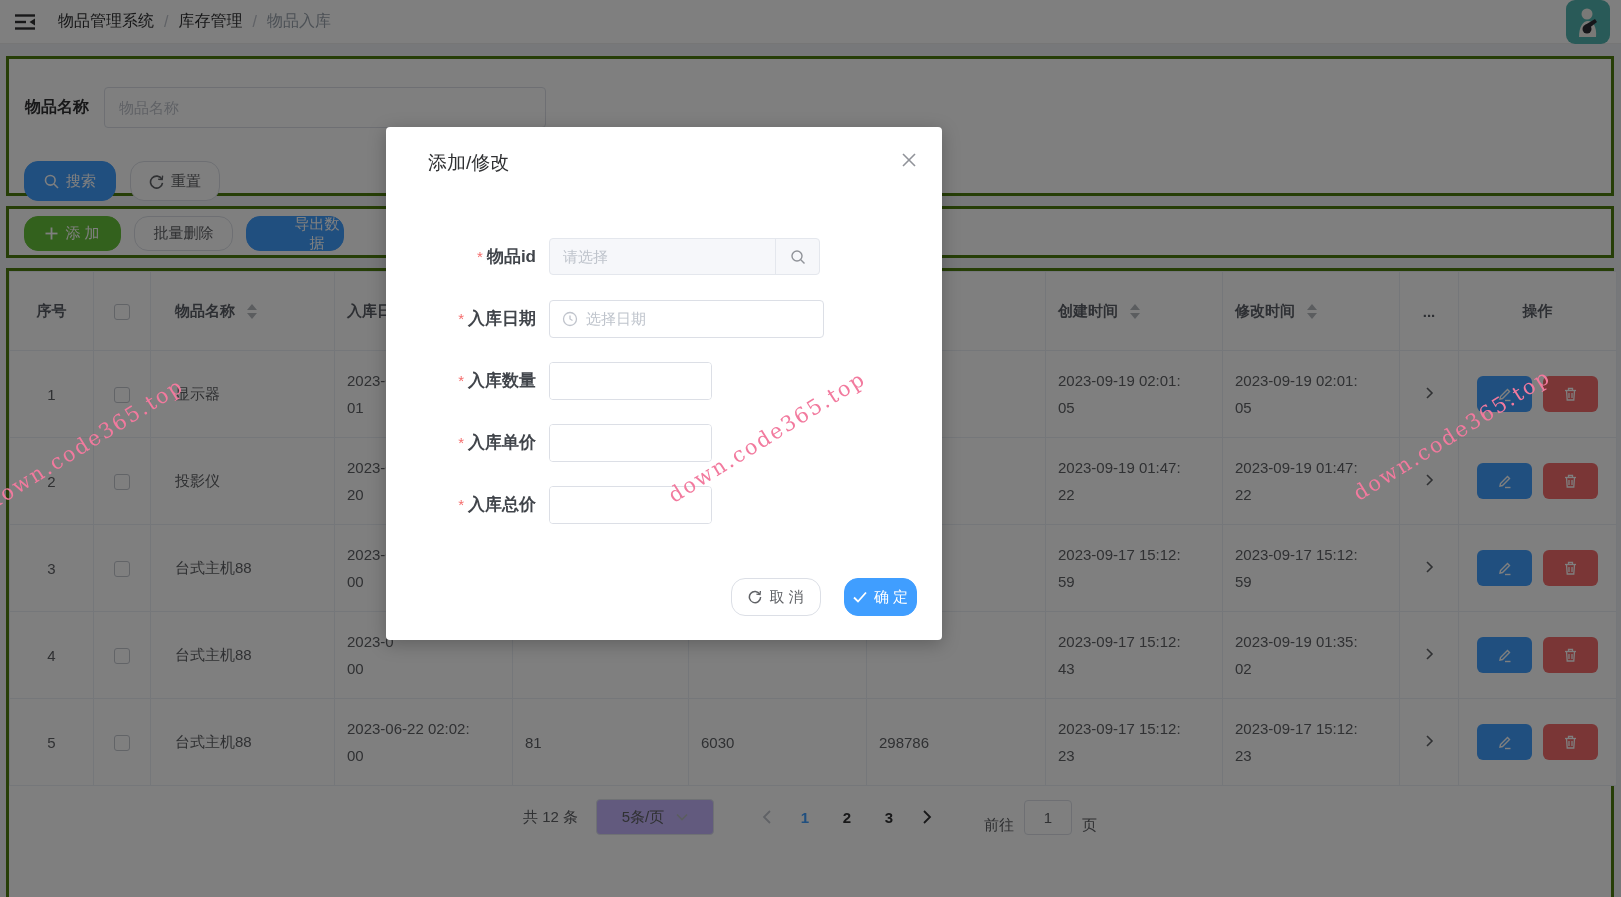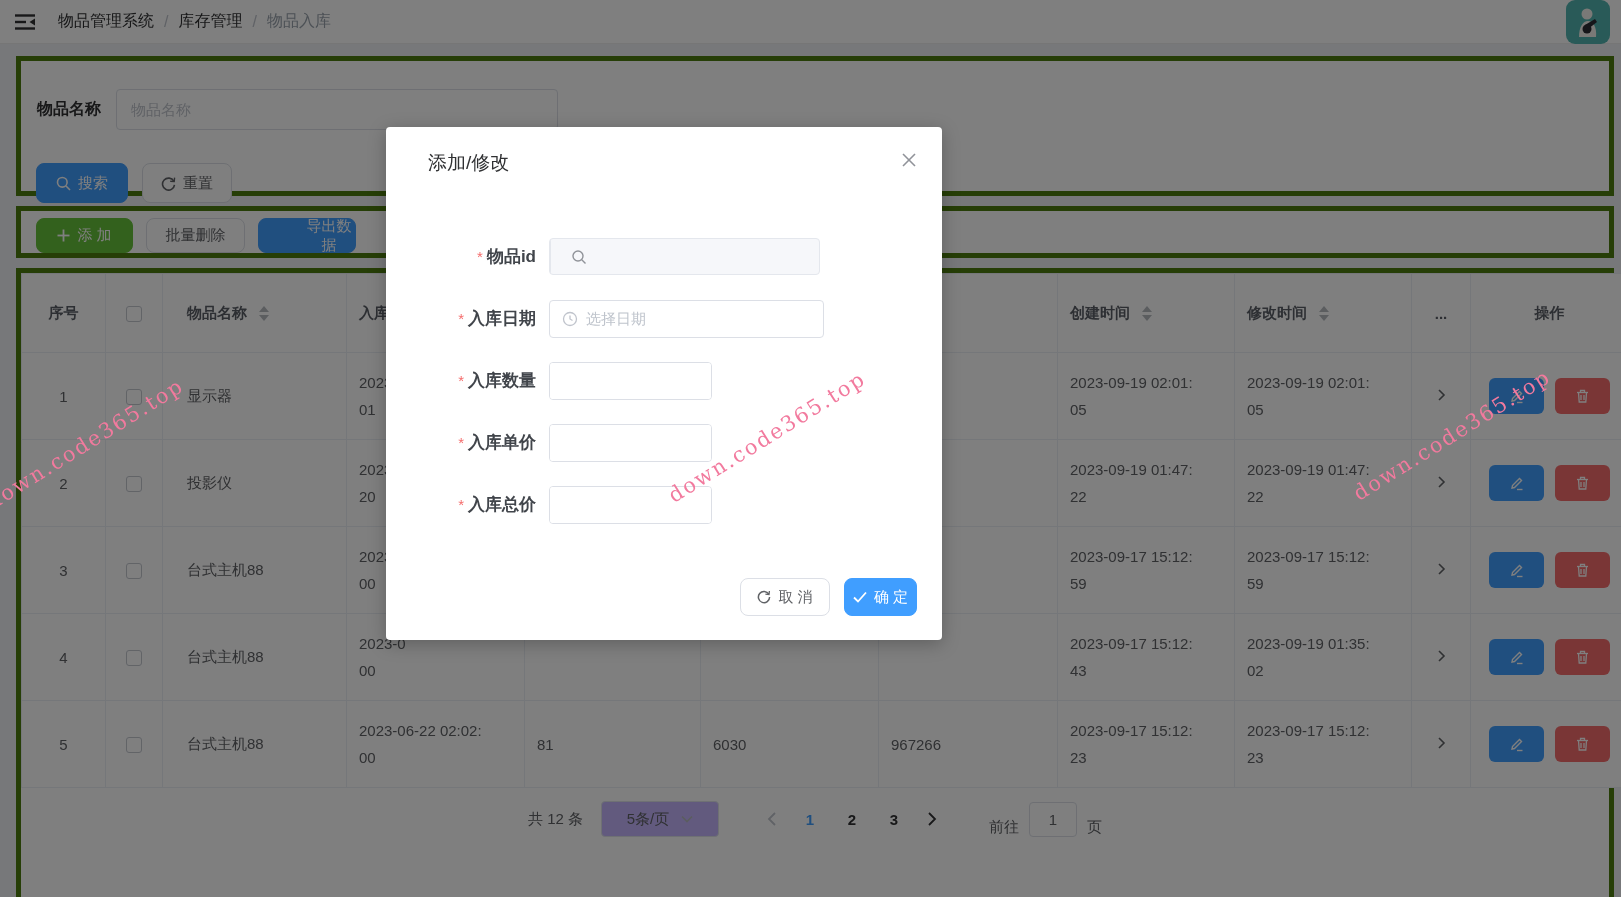--- a/index.html
+++ b/index.html
@@ -19,7 +19,7 @@
             background:#52b5b0; display:flex; align-items:center; justify-content:center; overflow:hidden; cursor:pointer; }
 
   
-  .card { position:absolute; left:16px; right:7px; background:#fff; border:5px solid #4d7c0f; }
+  .card { position:absolute; left:6px; right:7px; background:#fff; border:3px solid #4d7c0f; }
   .search-card { top:56px; height:140px; }
   .toolbar-card { top:206px; height:52px; }
   .table-card { top:268px; height:629px; border-bottom:none; }

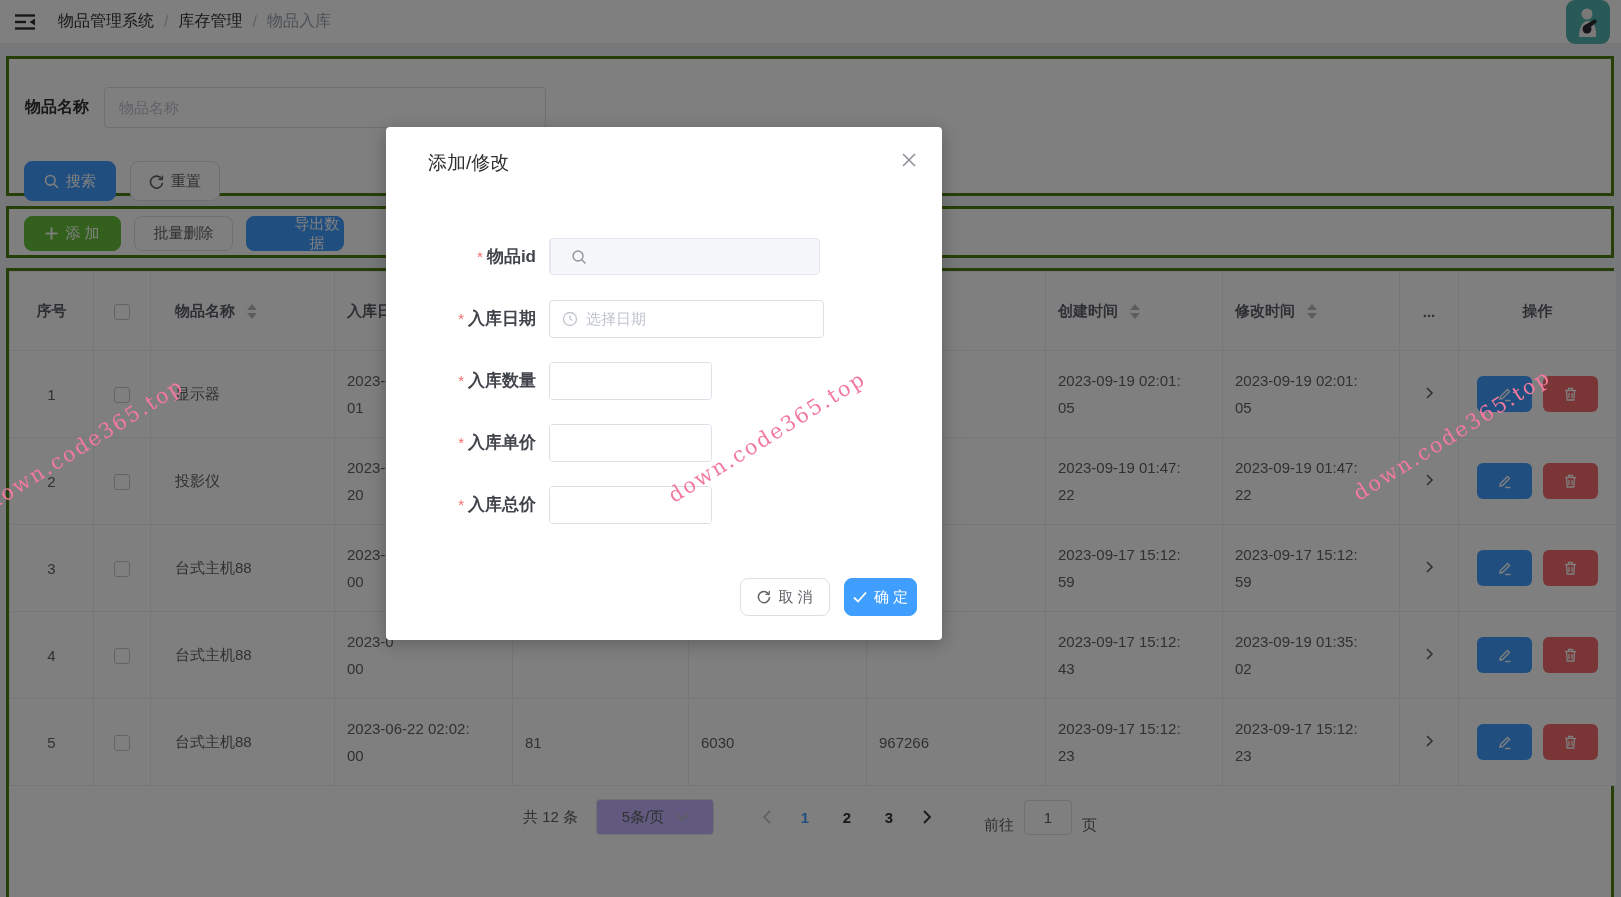--- a/index.html
+++ b/index.html
@@ -31,7 +31,7 @@
                   font-size:15px; color:#606266; outline:none; background:#fff; }
   .search-input::placeholder { color:#c0c4cc; }
   .search-btns { position:absolute; top:102px; left:15px; display:flex; gap:14px; }
-  .btn { display:inline-flex; align-items:center; justify-content:center; gap:7px; border-radius:8px;
+  .btn { display:inline-flex; align-items:center; justify-content:center; gap:7px; border-radius:14px;
          font-size:15px; cursor:pointer; border:1px solid transparent; }
   .btn-blue { background:#409EFF; color:#fff; border-color:#409EFF; }
   .btn-plain { background:#fff; color:#606266; border-color:#dcdfe6; }

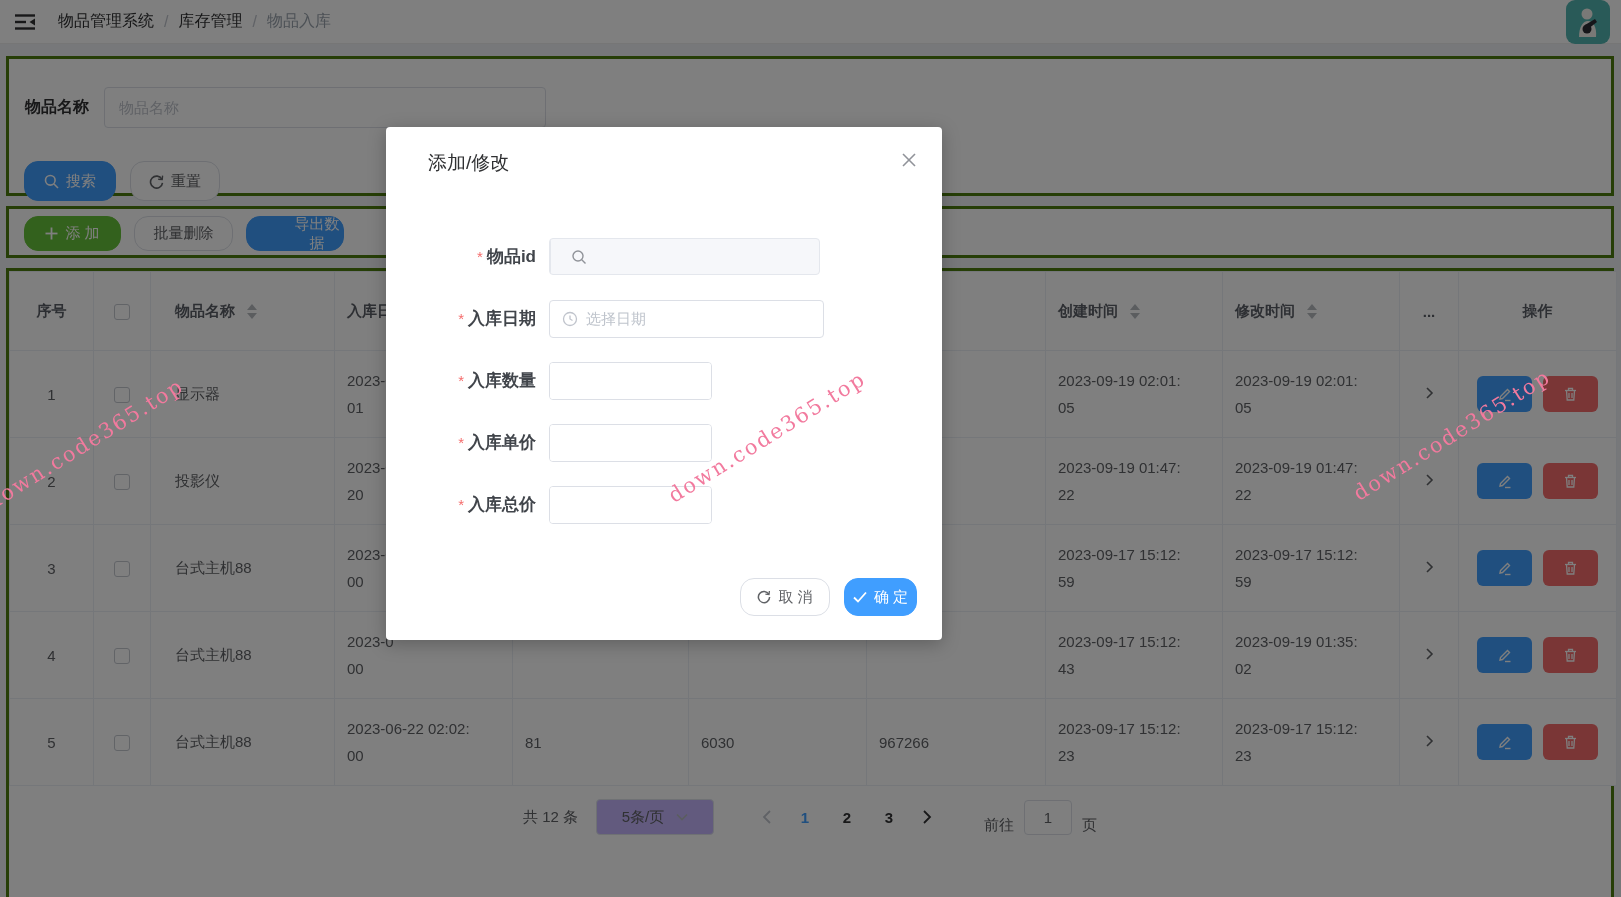--- a/index.html
+++ b/index.html
@@ -478,6 +478,7 @@
       <div class="form-row">
         <span class="form-label"><i class="req">*</i><span>物品id</span></span>
         <span class="sel-group">
+          <input class="sel-input" placeholder="请选择" style="">
           <span class="sel-append">
             <svg width="16" height="16" viewBox="0 0 16 16" fill="none" stroke="currentColor" stroke-width="1.4">
                 <circle cx="7" cy="7" r="5"></circle>

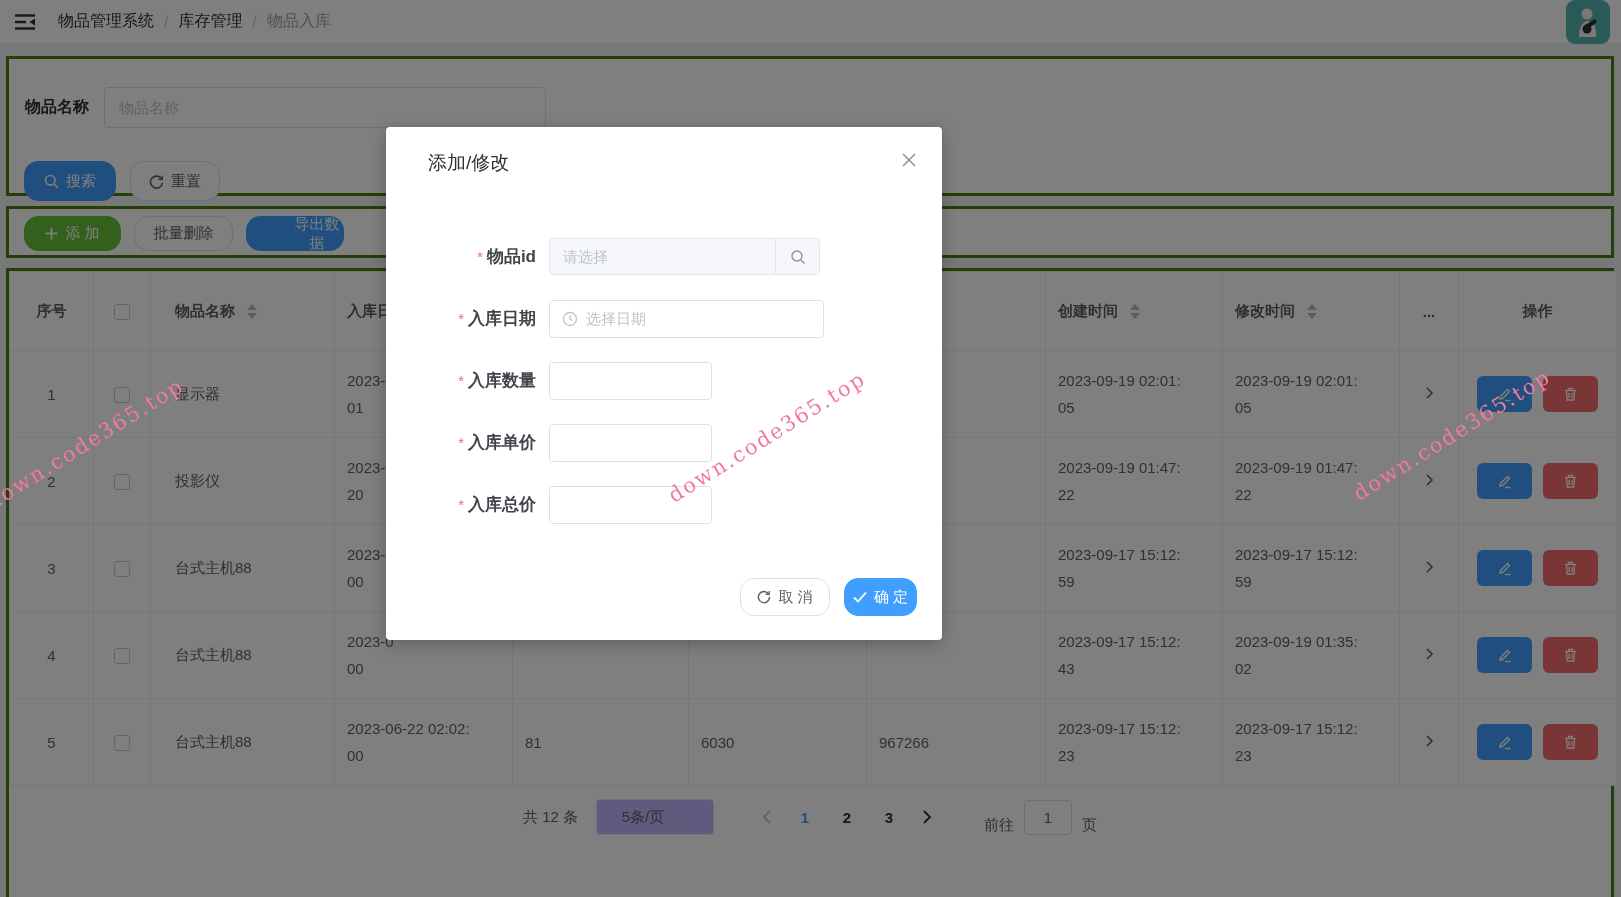--- a/index.html
+++ b/index.html
@@ -96,7 +96,7 @@
   .date-input input { border:none; outline:none; flex:1; font-size:15px; color:#606266; background:transparent; }
   .num-input { display:flex; width:163px; height:38px; border:1px solid #dcdfe6; border-radius:4px; overflow:hidden; background:#fff; }
   .num-field { flex:1; border:none; outline:none; padding:0 10px; font-size:15px; color:#606266; }
-  .modal-footer { position:absolute; right:25px; bottom:24px; display:flex; gap:14px; }
+  .modal-footer { position:absolute; right:25px; bottom:24px; display:flex; gap:23px; }
   .btn-cancel { width:90px; height:38px; font-size:15px; }
   .btn-confirm { width:73px; height:38px; font-size:15px; }
 

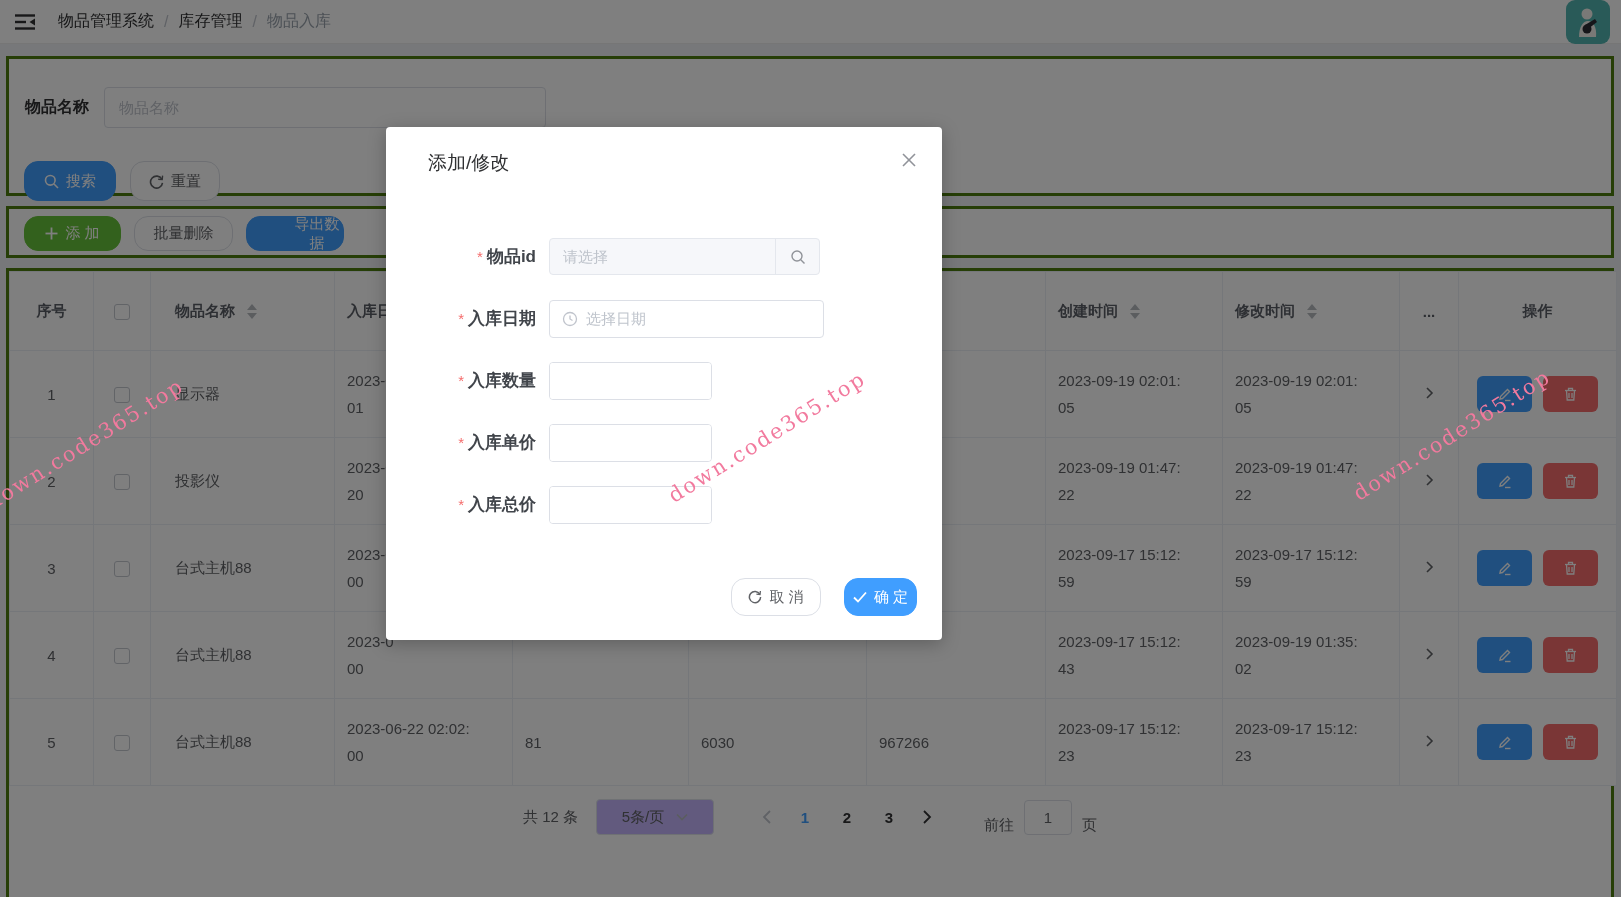--- a/index.html
+++ b/index.html
@@ -397,7 +397,7 @@
 00</td>
           <td>81</td>
           <td>6030</td>
-          <td>967266</td>
+          <td>298786</td>
           <td class="pre">2023-09-17 15:12:
 23</td>
           <td class="pre">2023-09-17 15:12:

